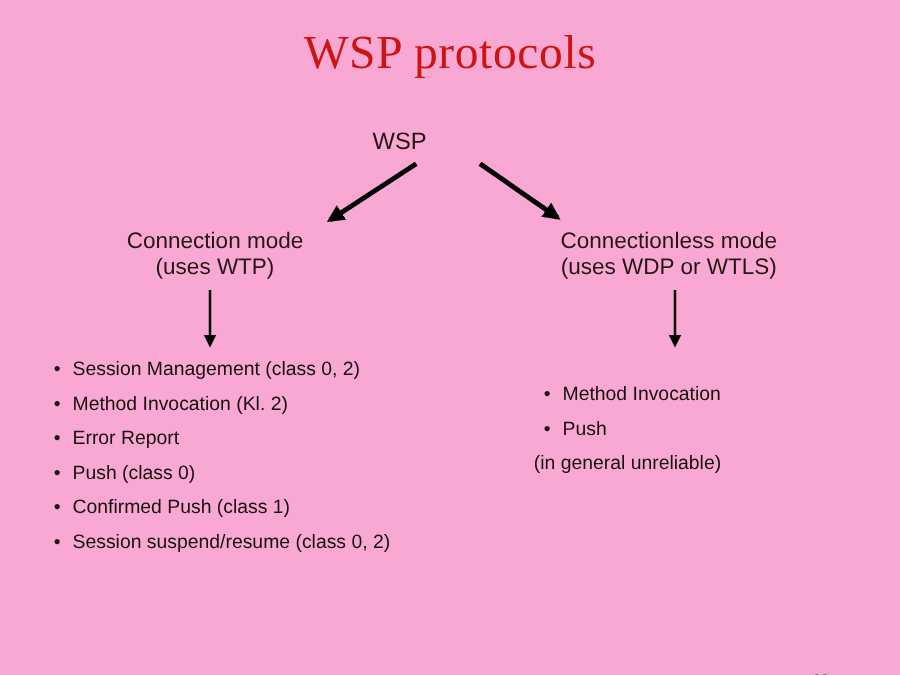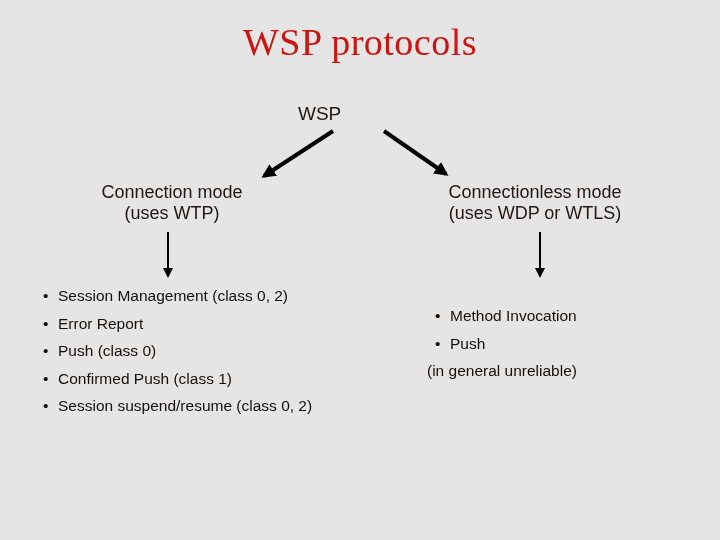--- a/index.html
+++ b/index.html
@@ -4,7 +4,7 @@
 <style>
   html,body{margin:0;padding:0;background:#888;}
   .slide{
-    position:relative;width:720px;height:540px;background:#e5e5e5;
+    position:relative;width:720px;height:540px;background:#f9a8d4;
     overflow:hidden;font-family:"Liberation Sans",sans-serif;
   }
   .slide-title{

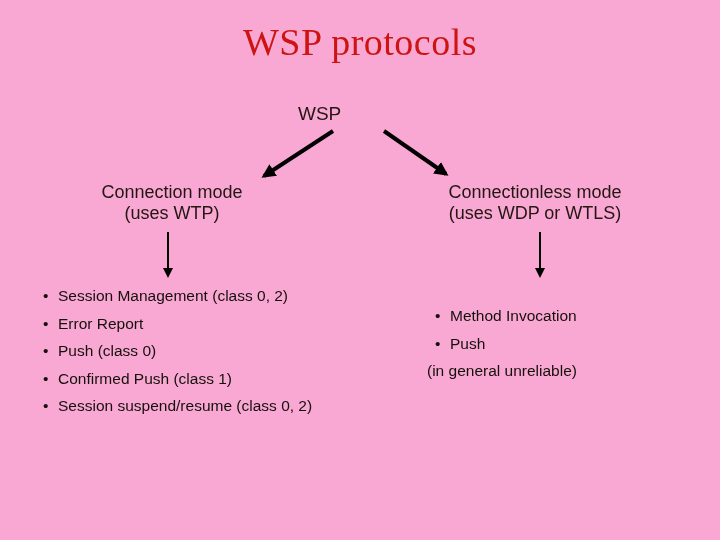--- a/index.html
+++ b/index.html
@@ -76,6 +76,10 @@
     </div>
     <div class="bullet-item">
       <span class="bullet-dot"></span>
+      <span>Method Invocation (Kl. 2)</span>
+    </div>
+    <div class="bullet-item">
+      <span class="bullet-dot"></span>
       <span>Error Report</span>
     </div>
     <div class="bullet-item">

